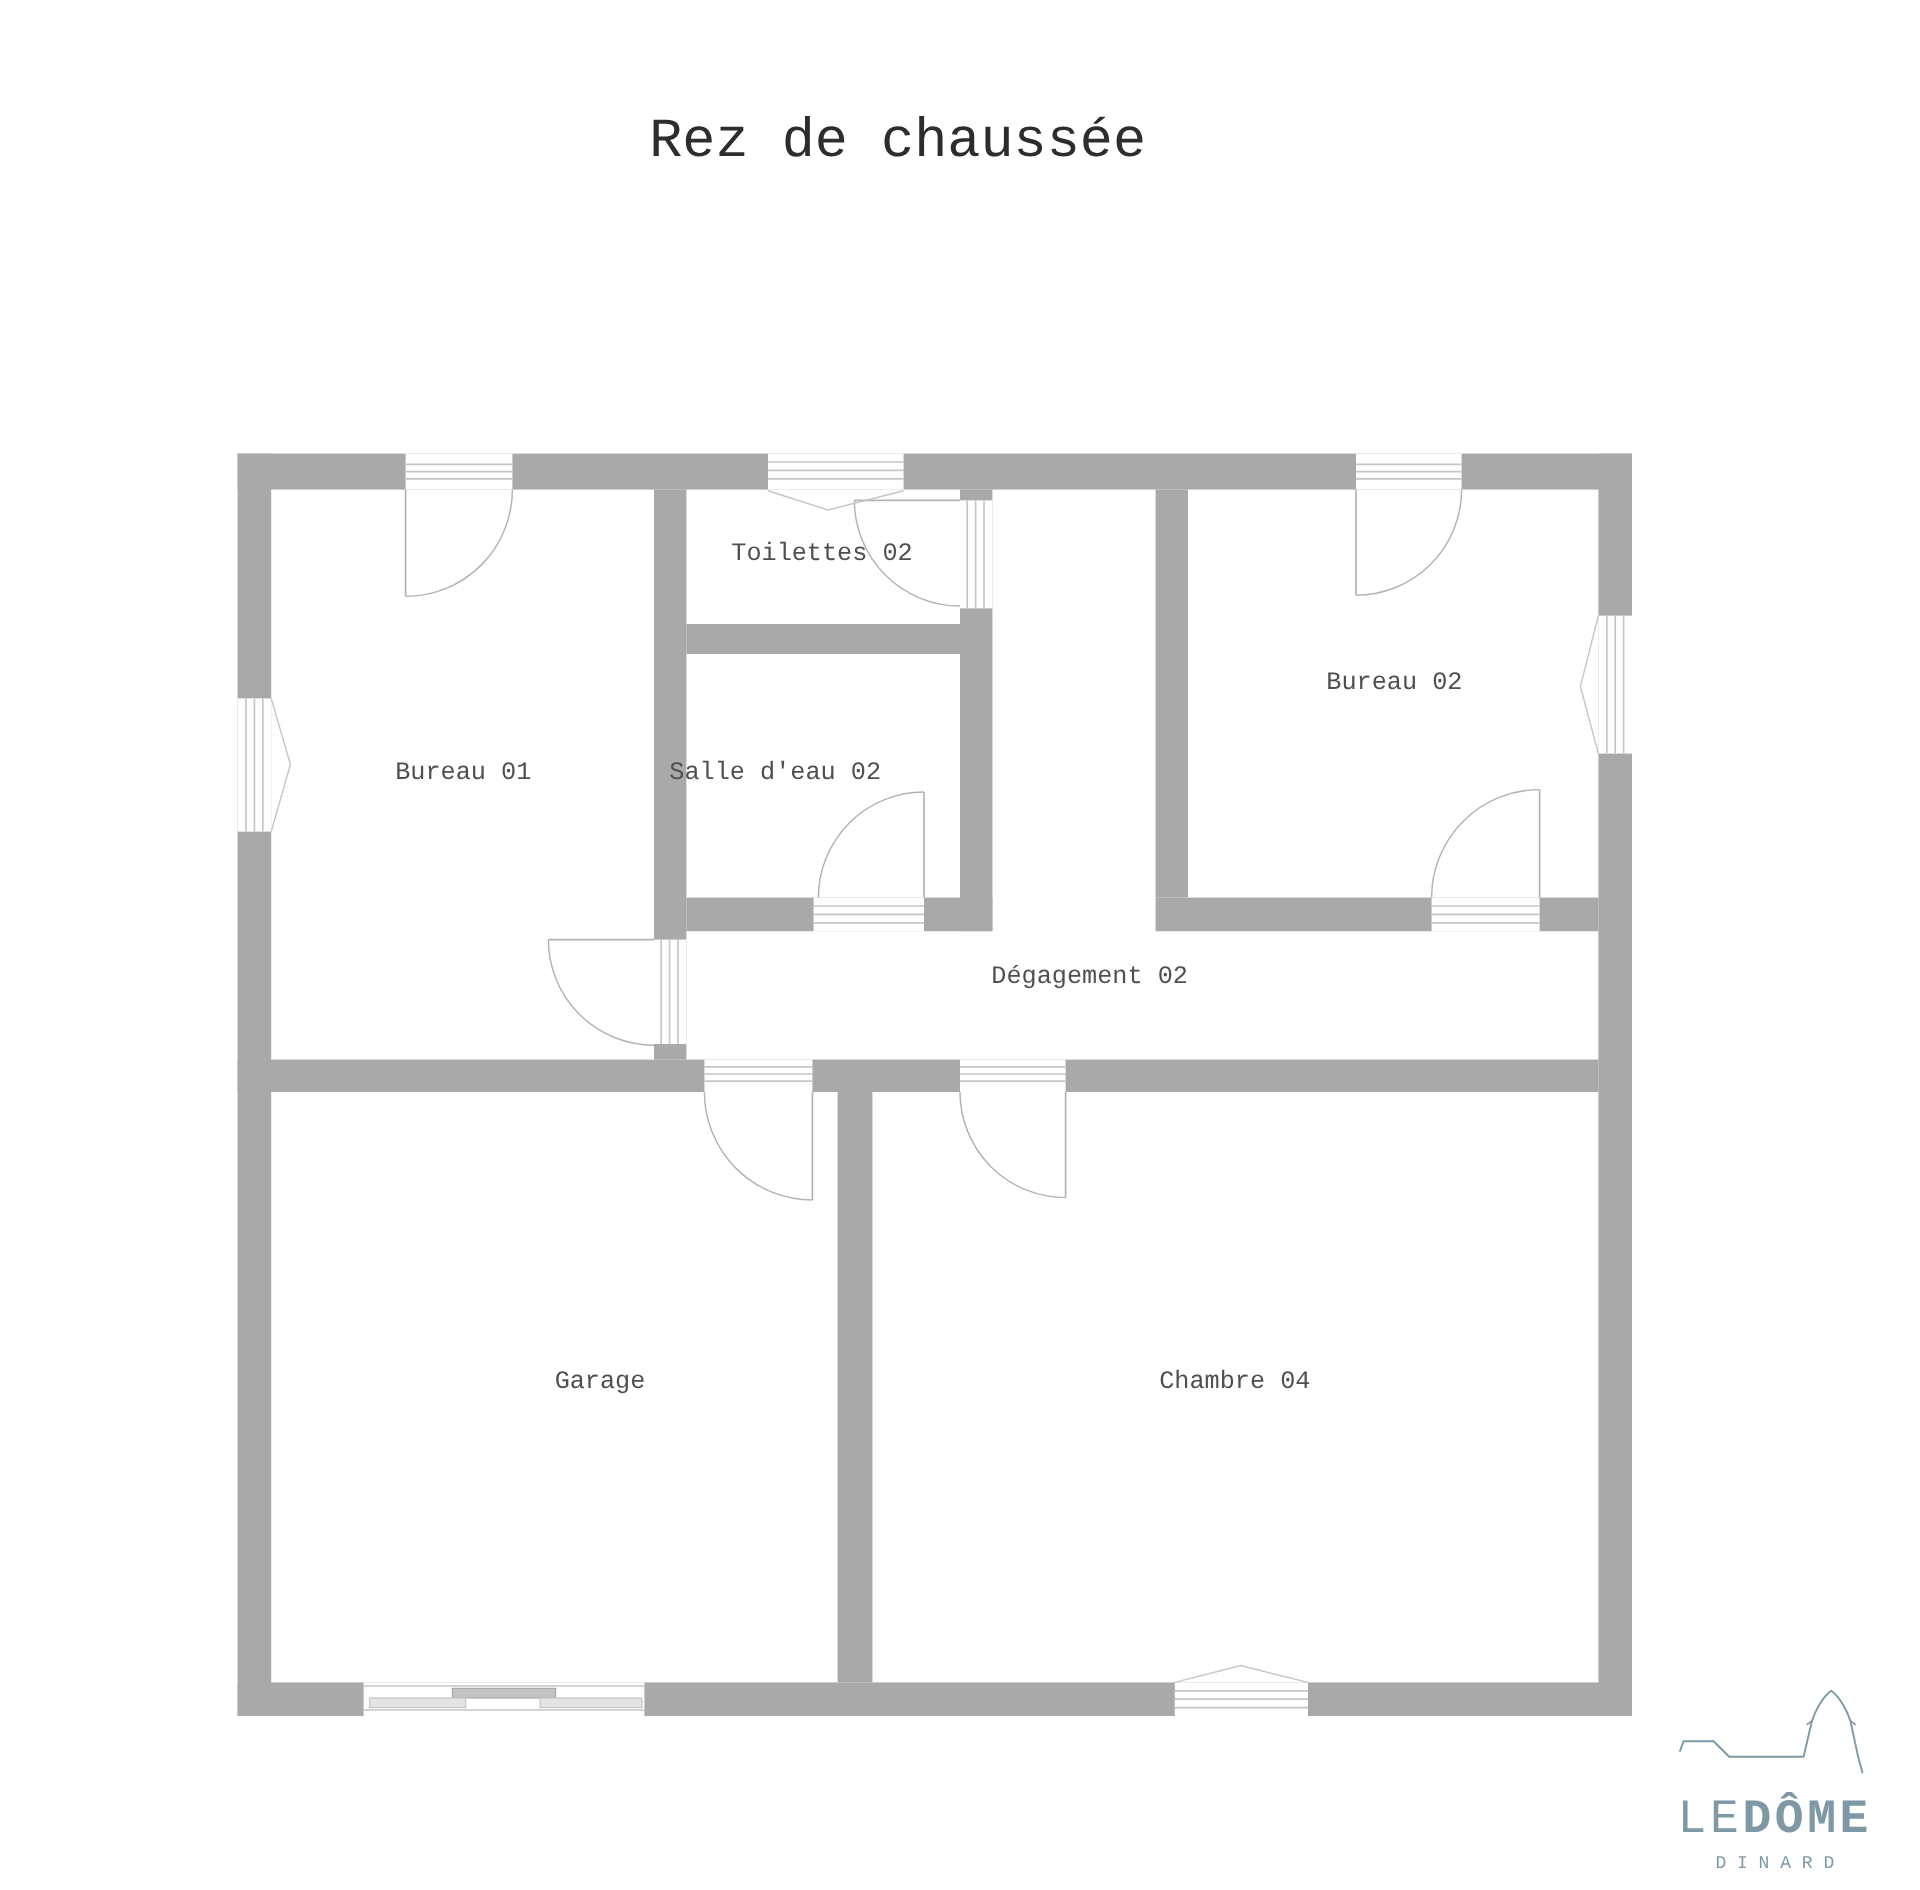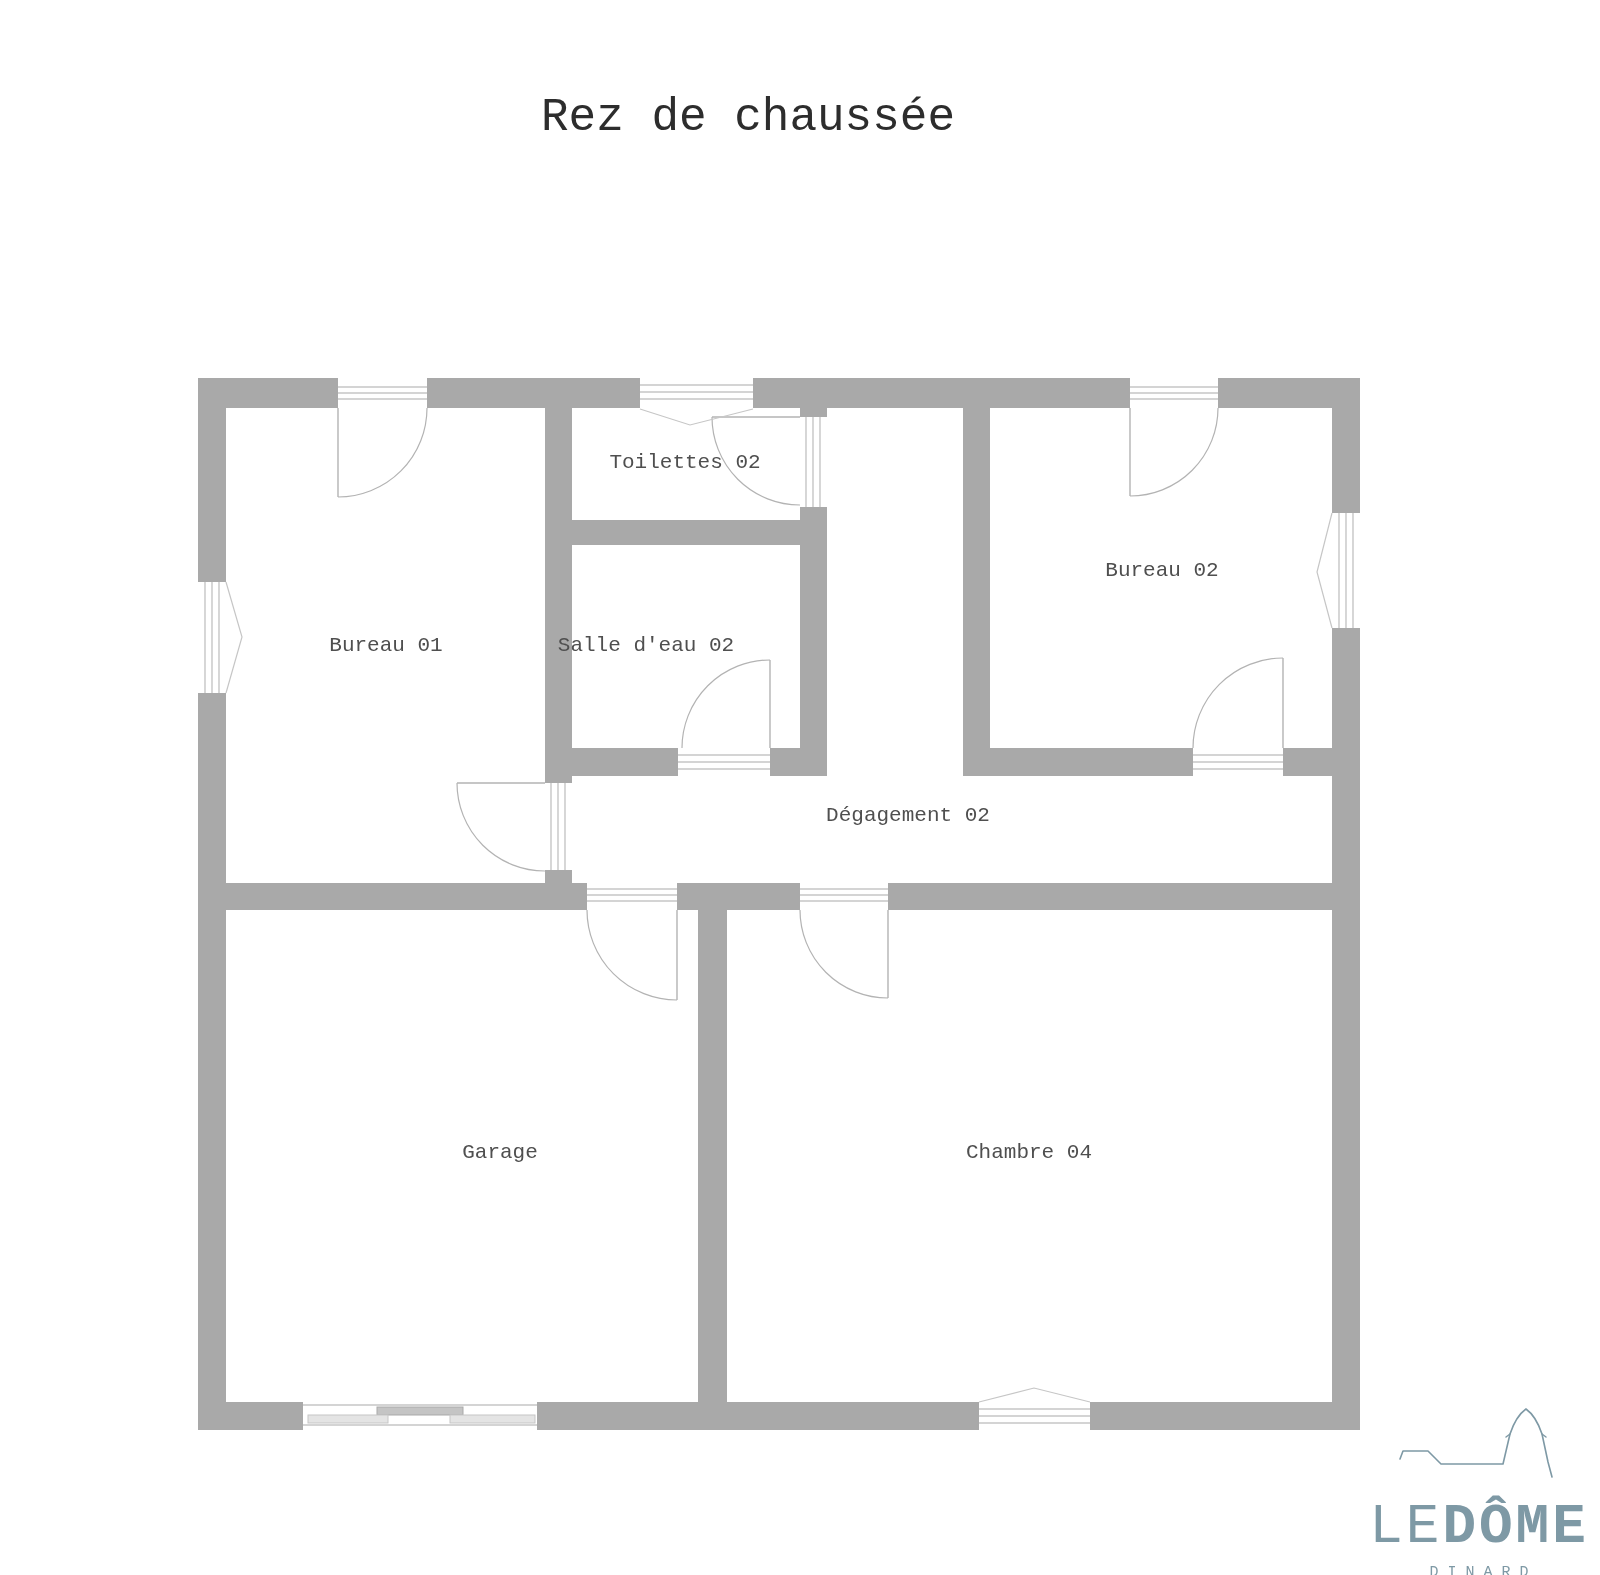--- a/index.html
+++ b/index.html
@@ -32,7 +32,7 @@
   .lbl-chambre04{left:1029px;top:1152px;}
   .logo{position:absolute;left:1368px;top:1396px;width:222px;text-align:center;
         color:var(--accent);}
-  .logo-name{font-size:56px;font-weight:300;letter-spacing:3px;margin-top:6px;
+  .logo-name{font-size:40px;font-weight:300;letter-spacing:3px;margin-top:6px;
              white-space:nowrap;}
   .logo-name .bold{font-weight:700;}
   .logo-sub{font-size:15px;letter-spacing:9px;margin-top:5px;margin-left:9px;}

